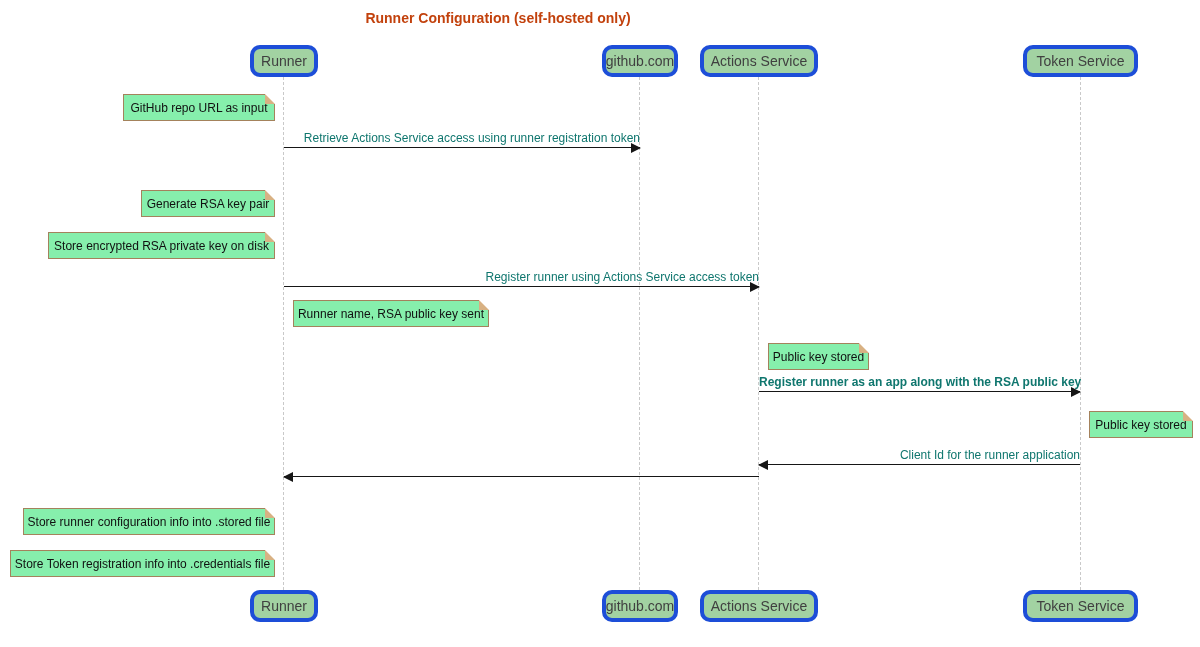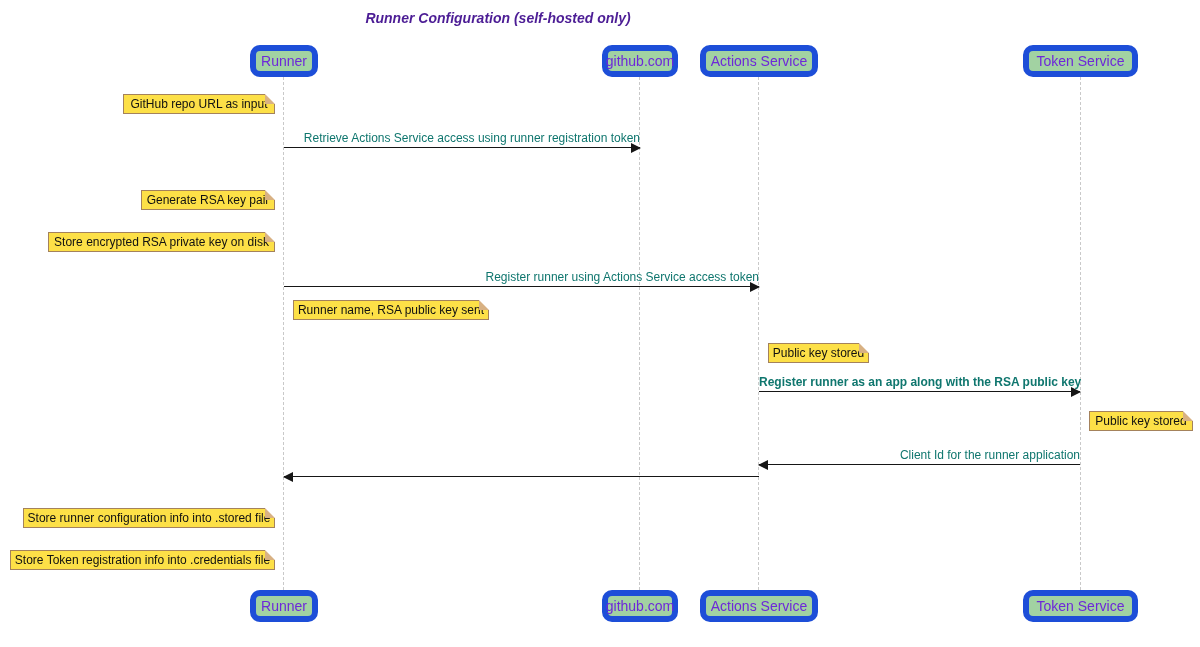--- a/index.html
+++ b/index.html
@@ -13,9 +13,8 @@
   }
   .title{
     position:absolute; top:10px; left:0; width:996px;
-    text-align:center; font-size:14px; font-weight:bold; color:#4c1d95;
+    text-align:center; font-size:14px; font-weight:bold; color:#c2410c;
     white-space:nowrap;
-    font-style:italic;
   }
   .participant{
     position:absolute; height:32px;

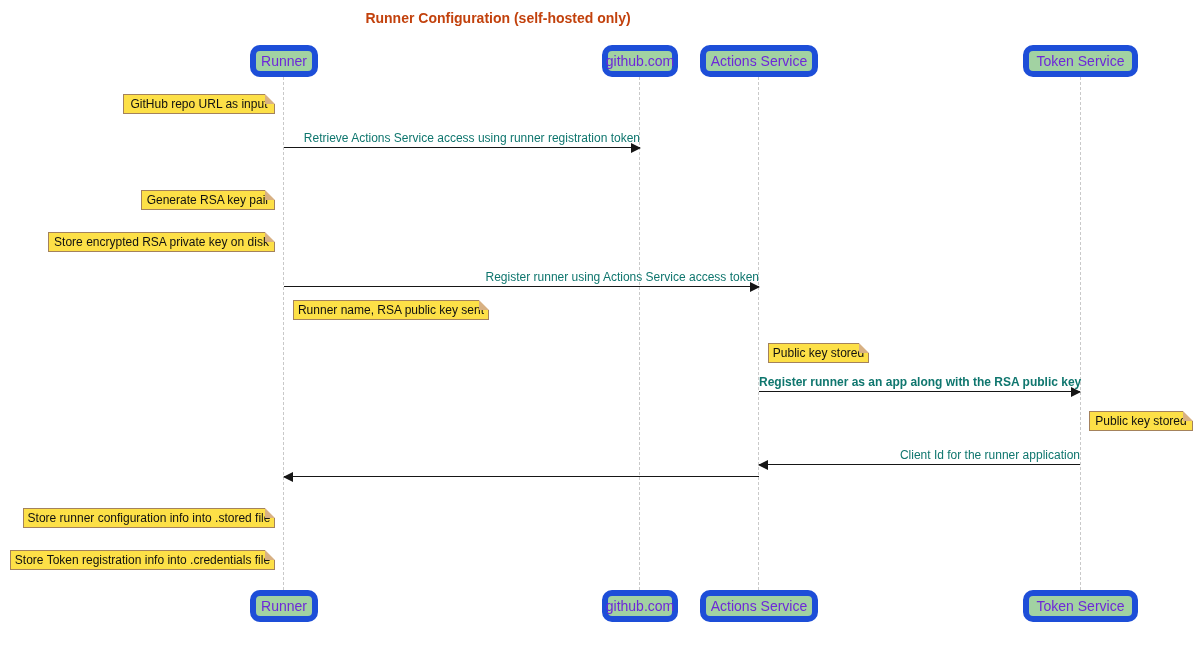--- a/index.html
+++ b/index.html
@@ -18,9 +18,9 @@
   }
   .participant{
     position:absolute; height:32px;
-    background:#a2d2a2; border:6px solid #1d4ed8; border-radius:10px;
+    background:#a2d2a2; border:4px solid #1d4ed8; border-radius:10px;
     display:flex; align-items:center; justify-content:center;
-    font-size:14px; color:#6d28d9; white-space:nowrap;
+    font-size:14px; color:#404040; white-space:nowrap;
     box-sizing:border-box;
   }
   .lifeline{

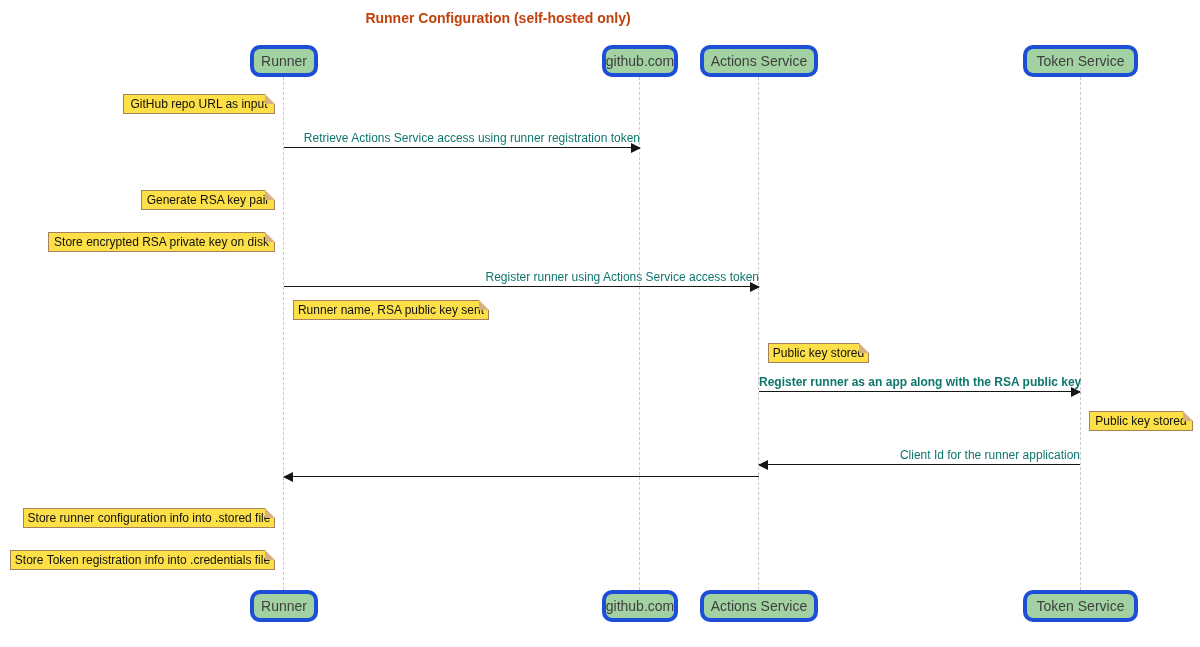--- a/index.html
+++ b/index.html
@@ -41,10 +41,10 @@
   .arrow-head.left{ left:-1px; border-right:10px solid #161616; }
   .note{
     position:absolute; box-sizing:border-box;
-    background:#fde047; border:1px solid #a4825c;
+    background:#86efac; border:1px solid #a4825c;
     font-size:12px; color:#111; white-space:nowrap;
     display:flex; align-items:center; justify-content:center;
-    height:20px;
+    height:27px;
   }
   .note .fold{
     position:absolute; top:-1px; right:-1px; width:0; height:0;

